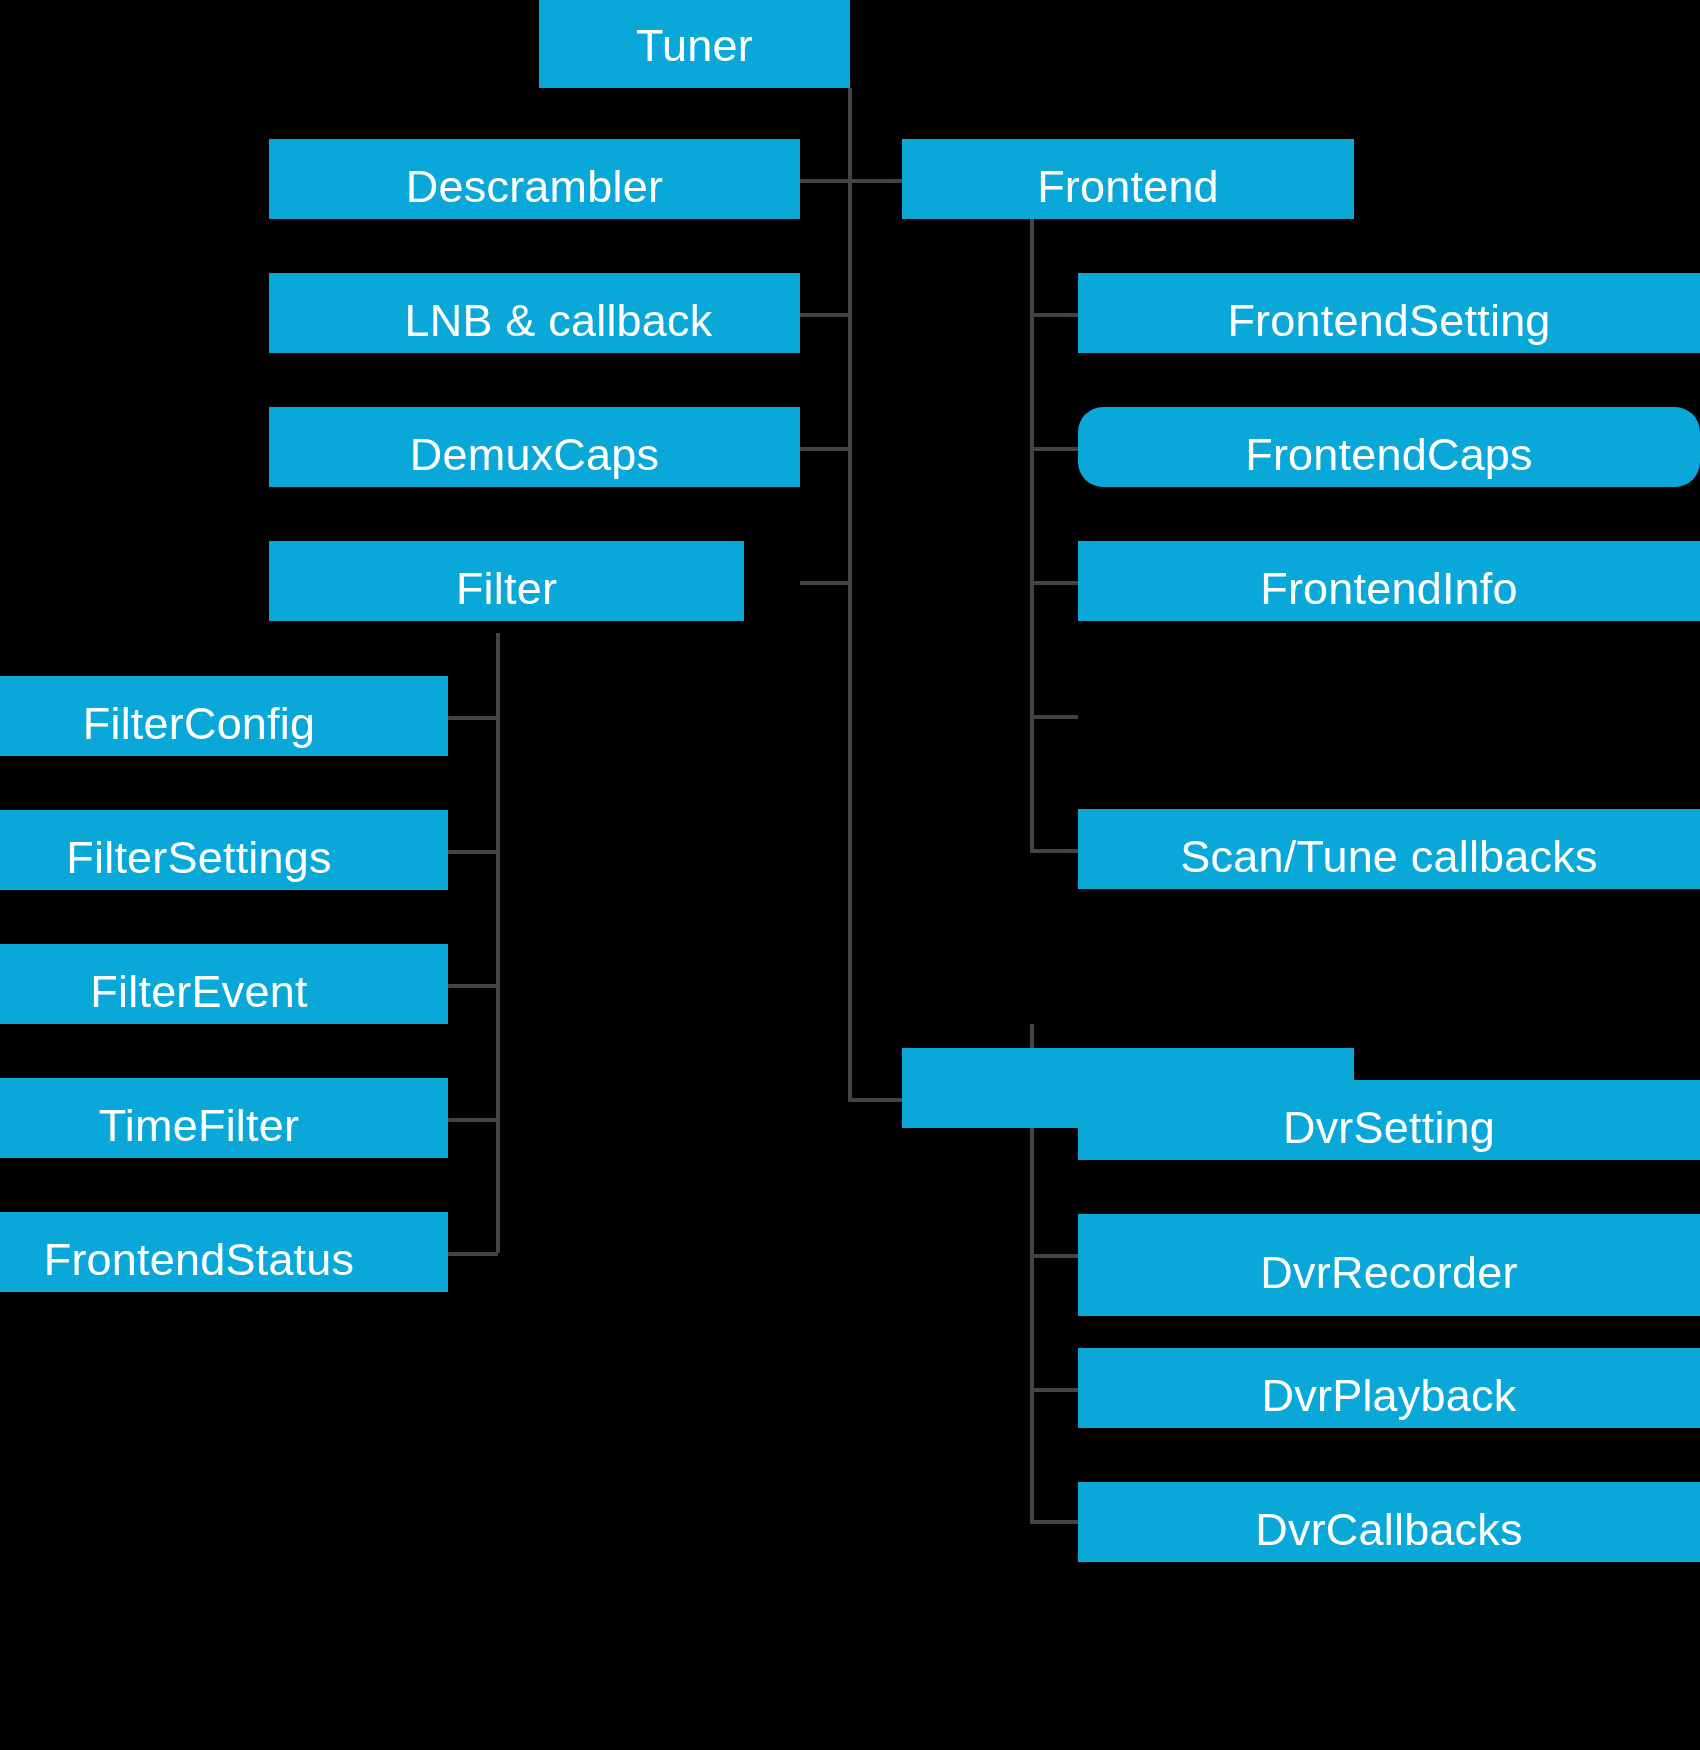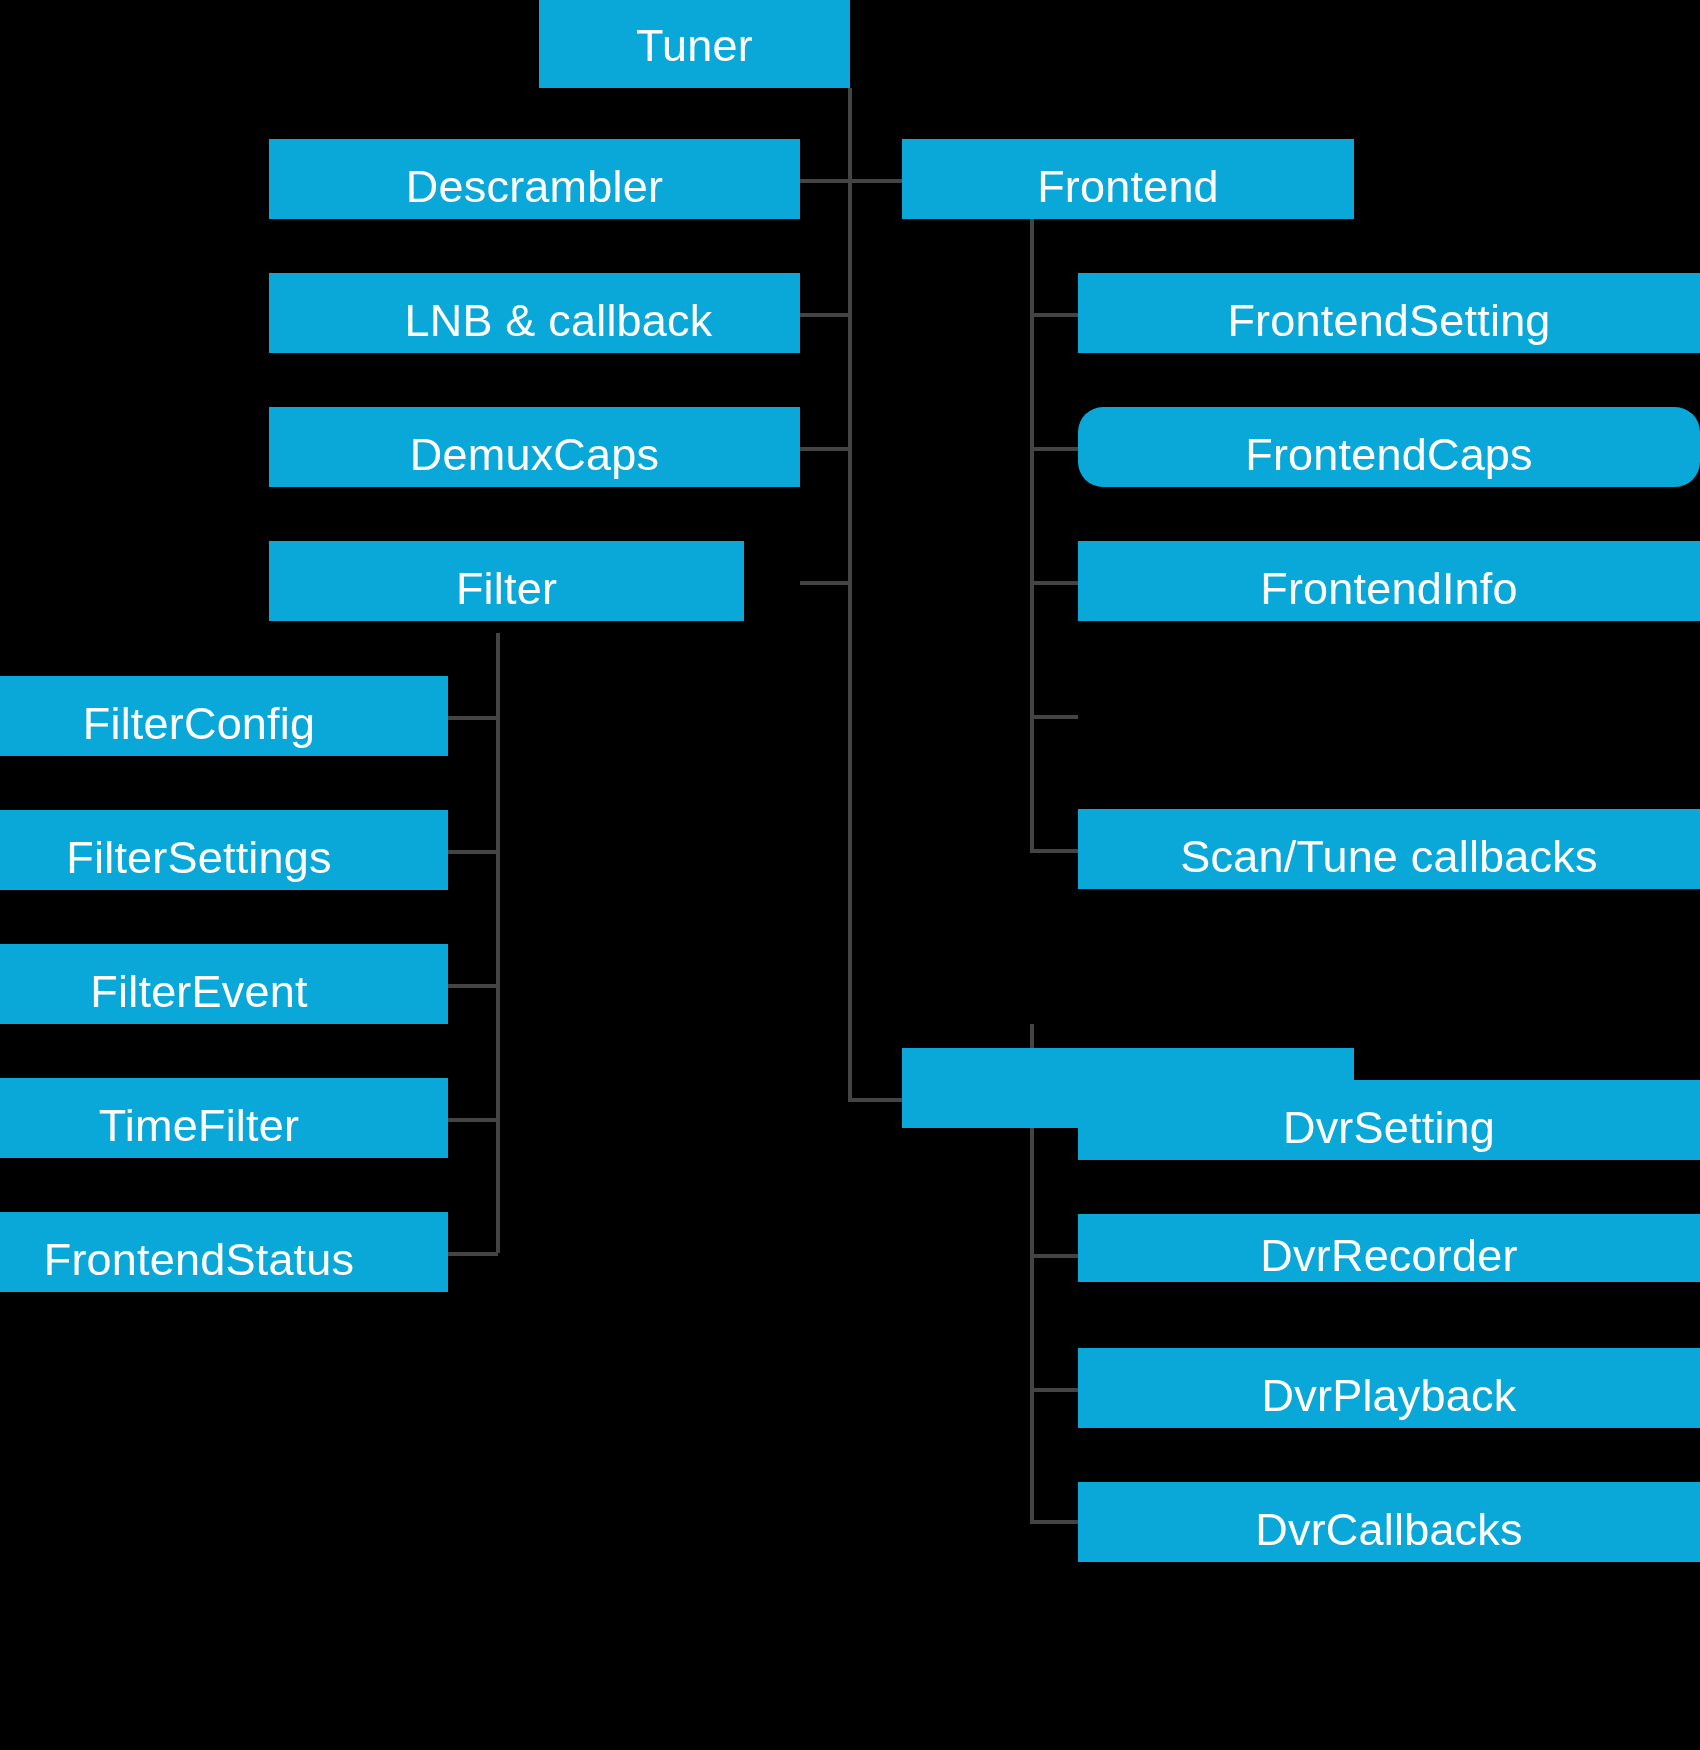--- a/index.html
+++ b/index.html
@@ -139,7 +139,7 @@
   <div class="node" style="left:1078px; top:1080px; width:622px; height:80px;">
     <span class="label">DvrSetting</span>
   </div>
-  <div class="node" style="left:1078px; top:1214px; width:622px; height:68px;">
+  <div class="node" style="left:1078px; top:1214px; width:622px; height:102px;">
     <span class="label">DvrRecorder</span>
   </div>
   <div class="node" style="left:1078px; top:1348px; width:622px; height:80px;">

